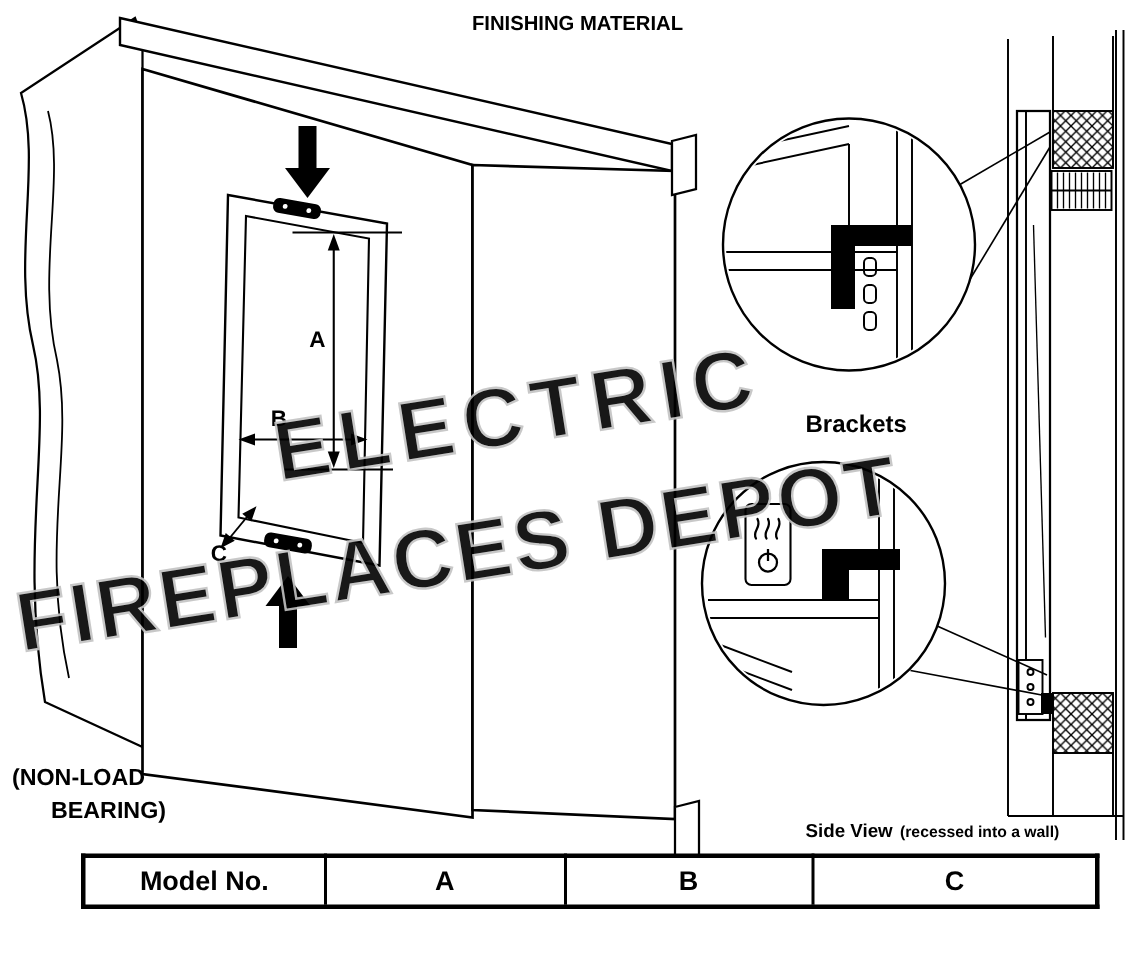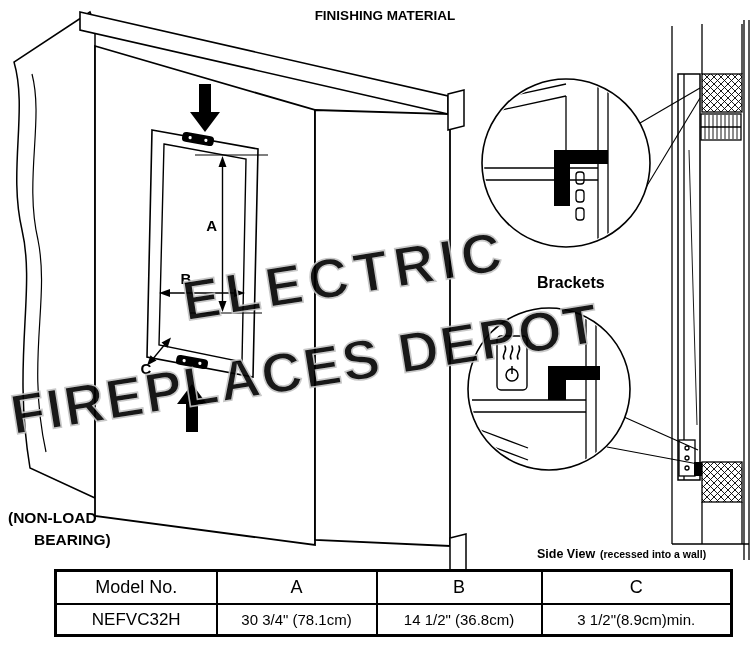--- a/index.html
+++ b/index.html
@@ -10,7 +10,7 @@
   table.dims{border-collapse:collapse;width:676px;table-layout:fixed;border:3px solid #000;}
   table.dims th, table.dims td{
       border:2px solid #000;text-align:center;vertical-align:middle;
-      font-weight:normal;color:#000;background:#fff;padding:0;}
+      font-weight:bold;color:#000;background:#fff;padding:0;}
   table.dims th{font-size:18px;height:31px;}
   table.dims td{font-size:15px;height:29px;}
   table.dims td.model{font-size:17px;}

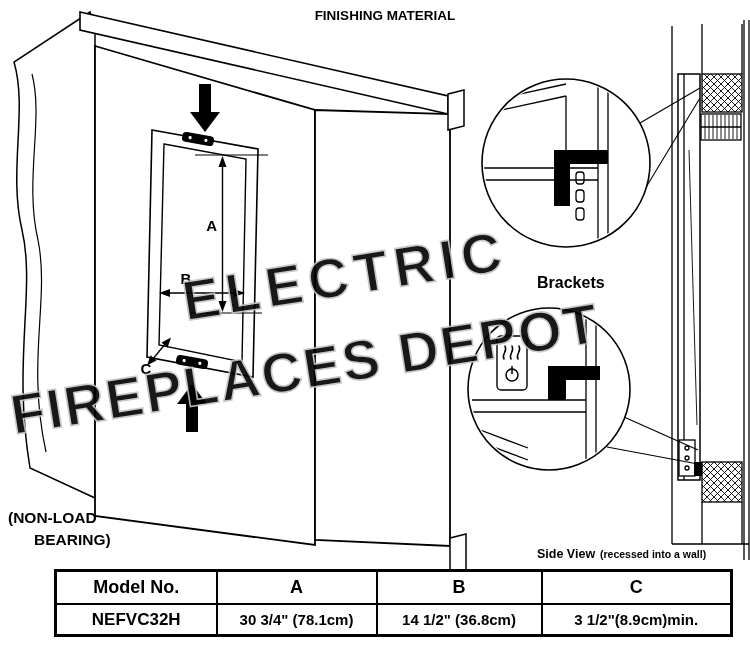--- a/index.html
+++ b/index.html
@@ -219,12 +219,6 @@
         <th>B</th>
         <th>C</th>
       </tr>
-      <tr>
-        <td class="model">NEFVC32H</td>
-        <td>30 3/4" (78.1cm)</td>
-        <td>14 1/2" (36.8cm)</td>
-        <td>3 1/2"(8.9cm)min.</td>
-      </tr>
     </tbody>
   </table>
 </div>

